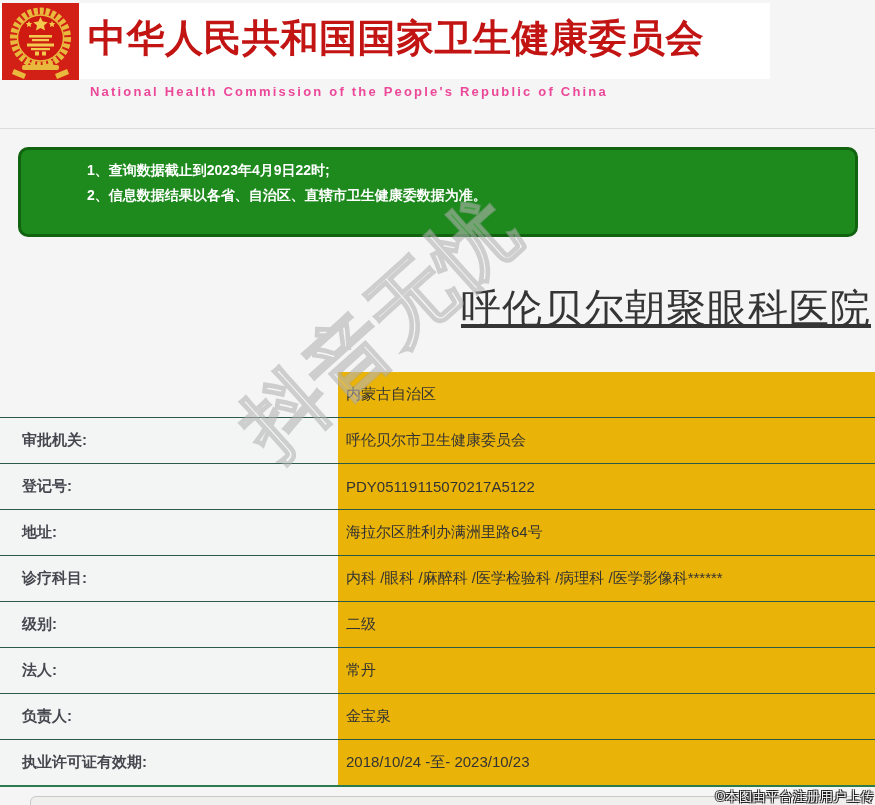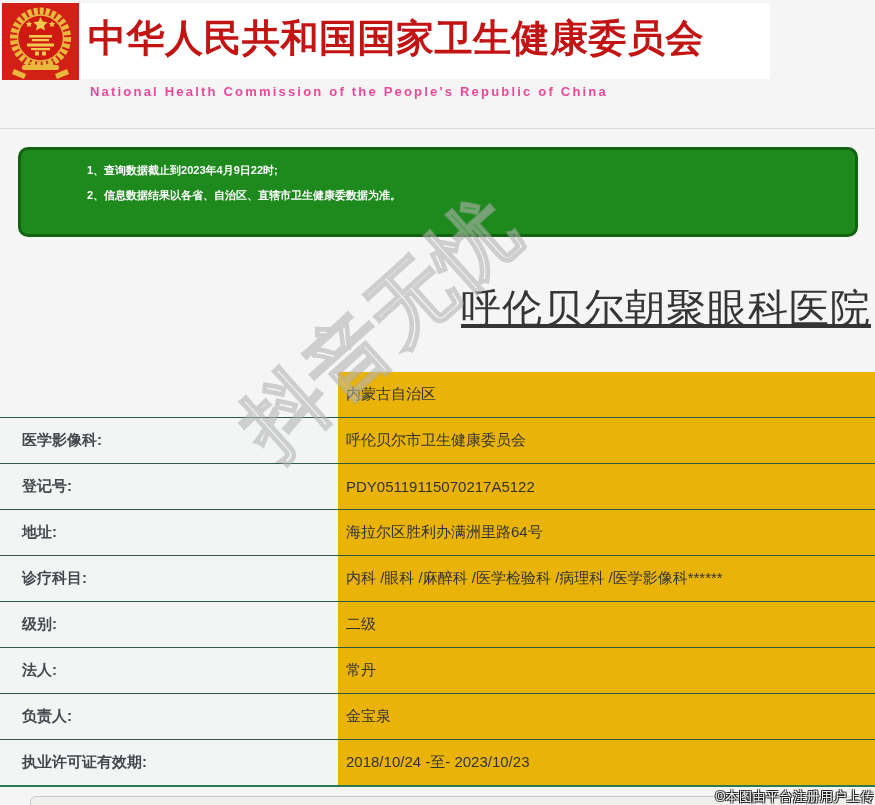--- a/index.html
+++ b/index.html
@@ -51,7 +51,7 @@
     border-radius: 10px;
     color: #ffffff;
     padding: 8px 10px 0 66px;
-    font-size: 11px; font-weight: 600;
+    font-size: 14px; font-weight: 600;
   }
   .notice-line { line-height: 25px; white-space: nowrap; }
 

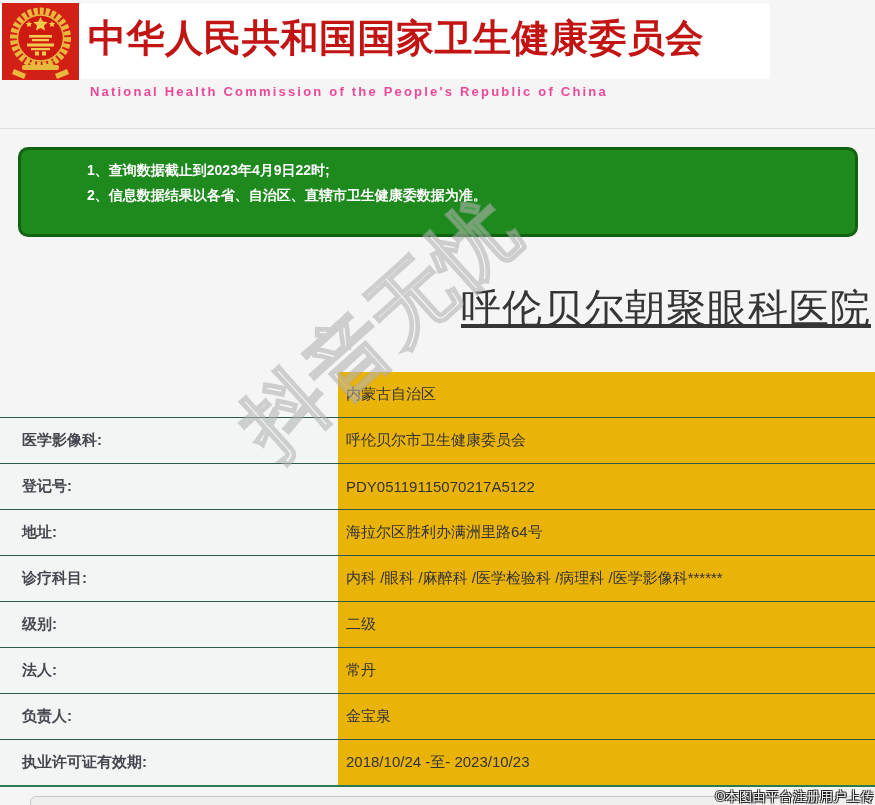--- a/index.html
+++ b/index.html
@@ -172,7 +172,7 @@
       <div class="detail-value">内蒙古自治区</div>
     </div>
     <div class="detail-row">
-      <div class="detail-label">医学影像科:</div>
+      <div class="detail-label">审批机关:</div>
       <div class="detail-value">呼伦贝尔市卫生健康委员会</div>
     </div>
     <div class="detail-row">

